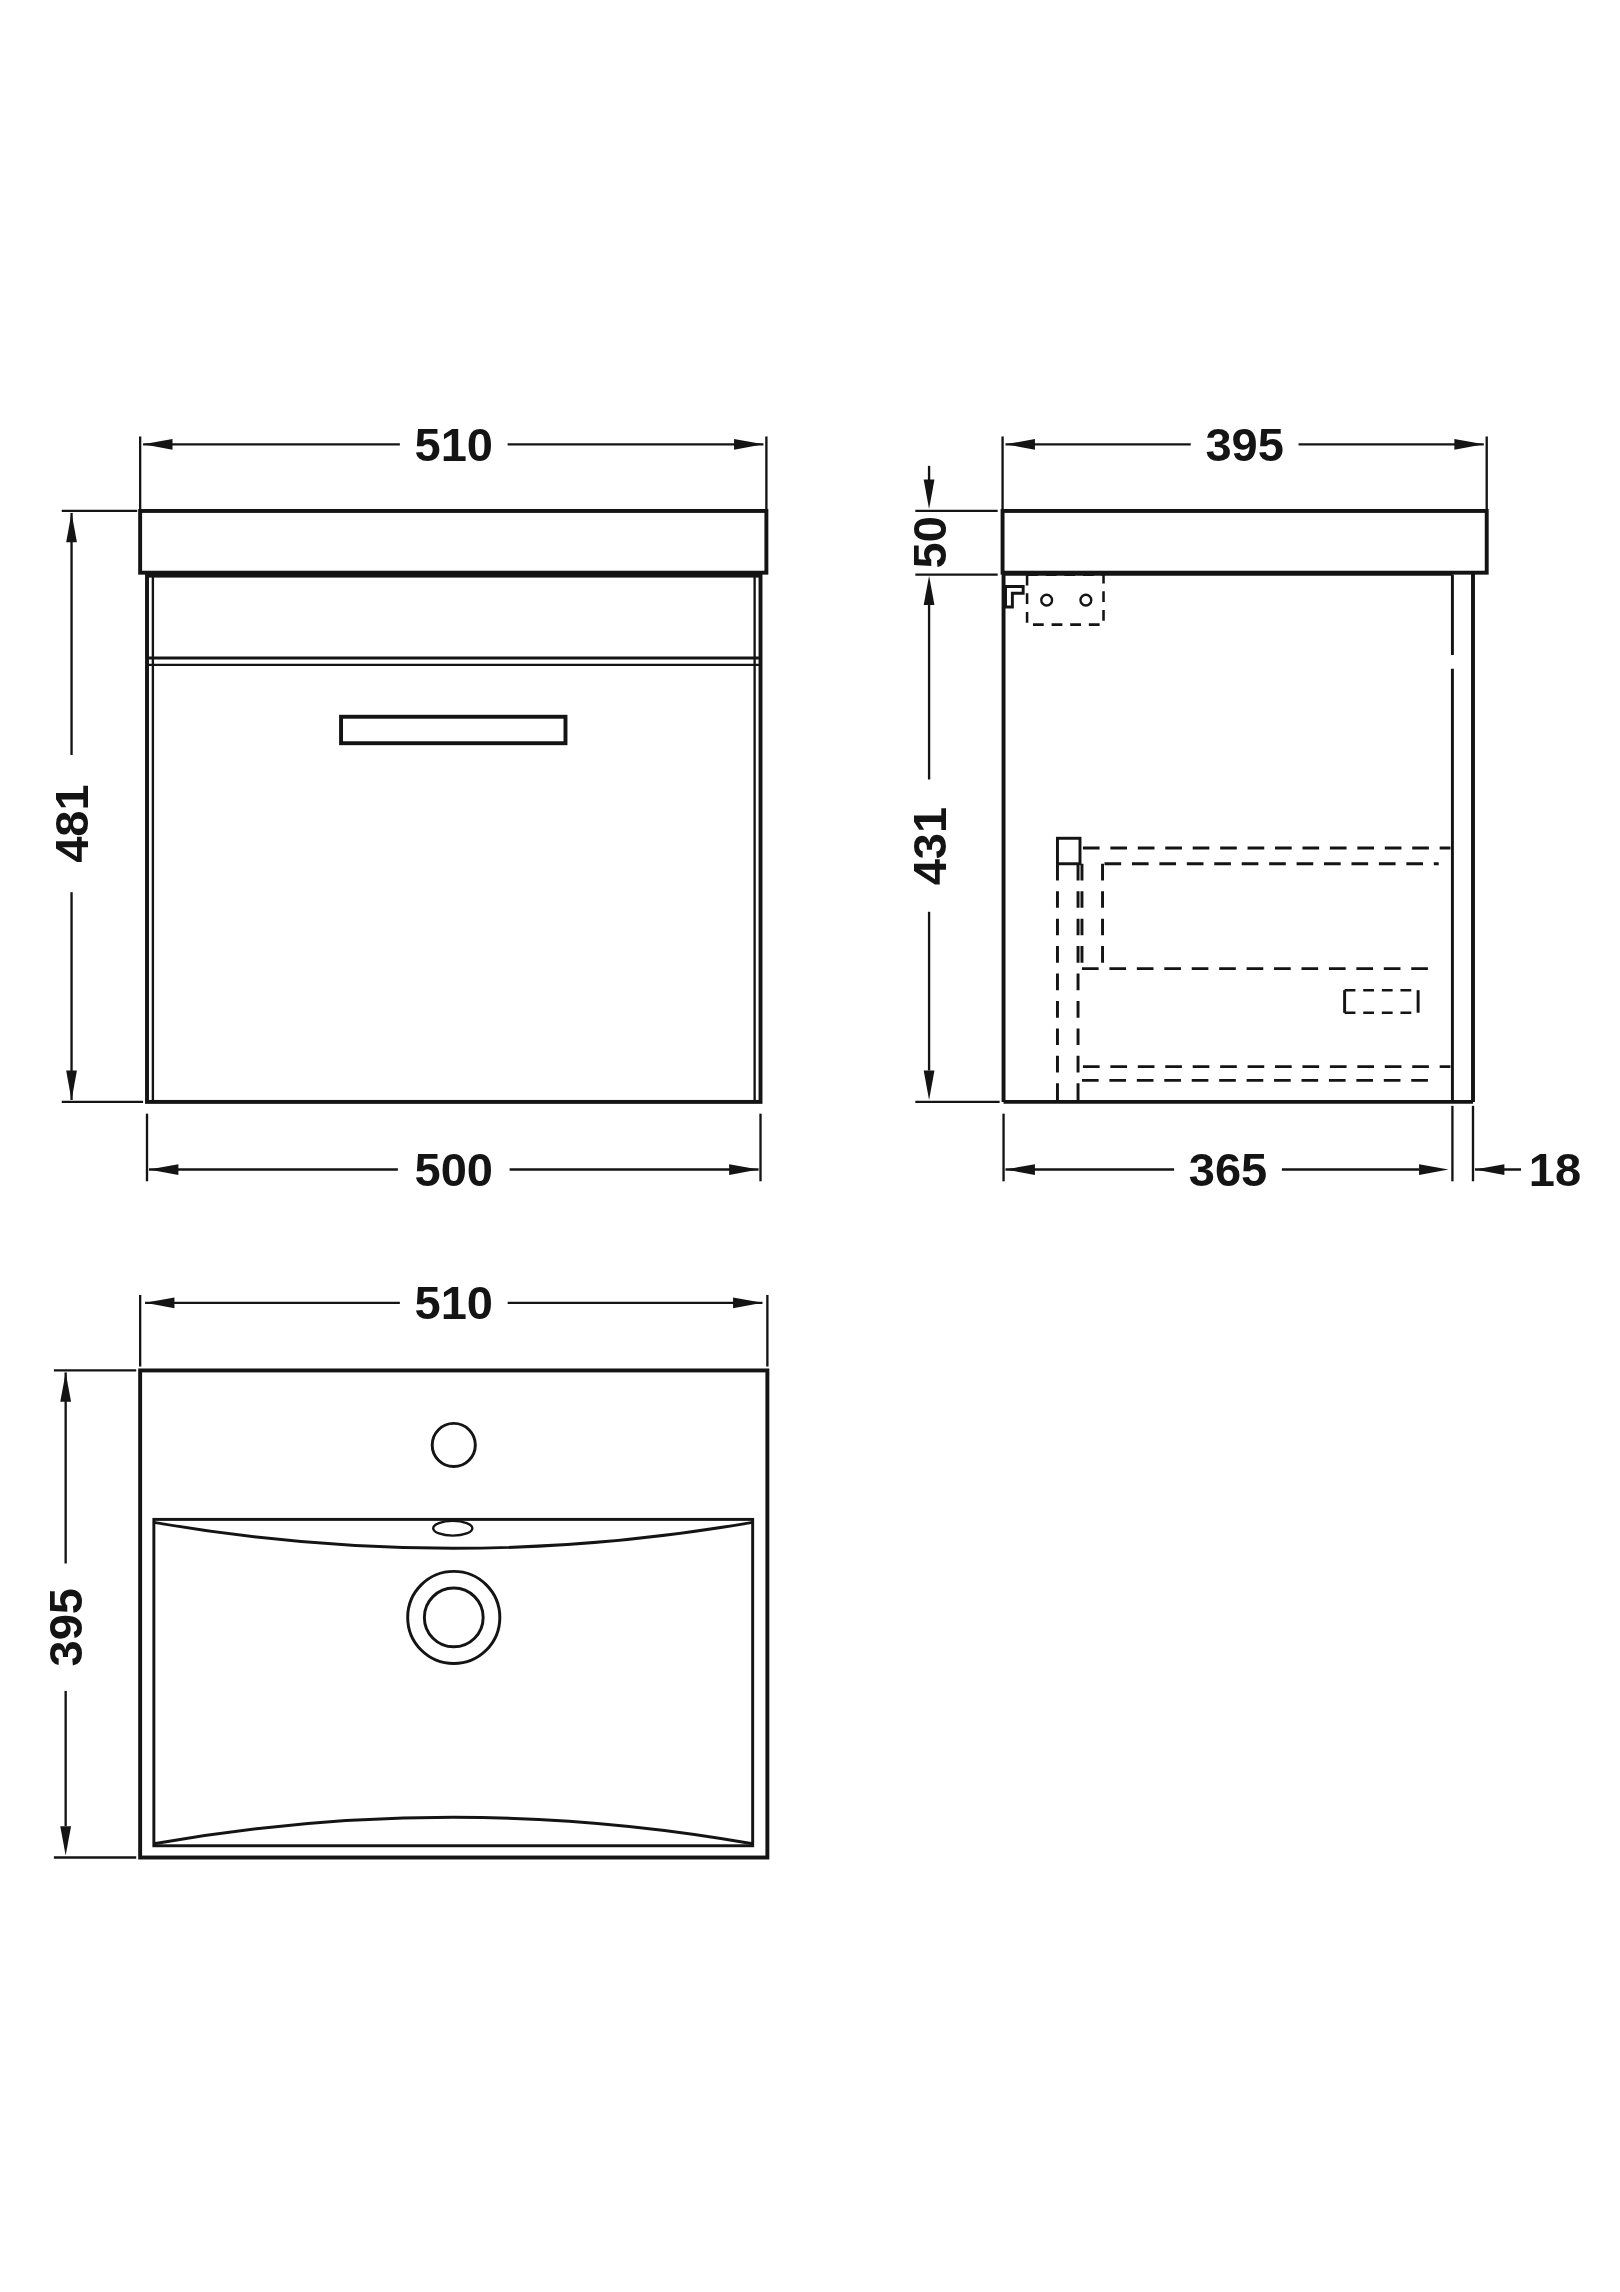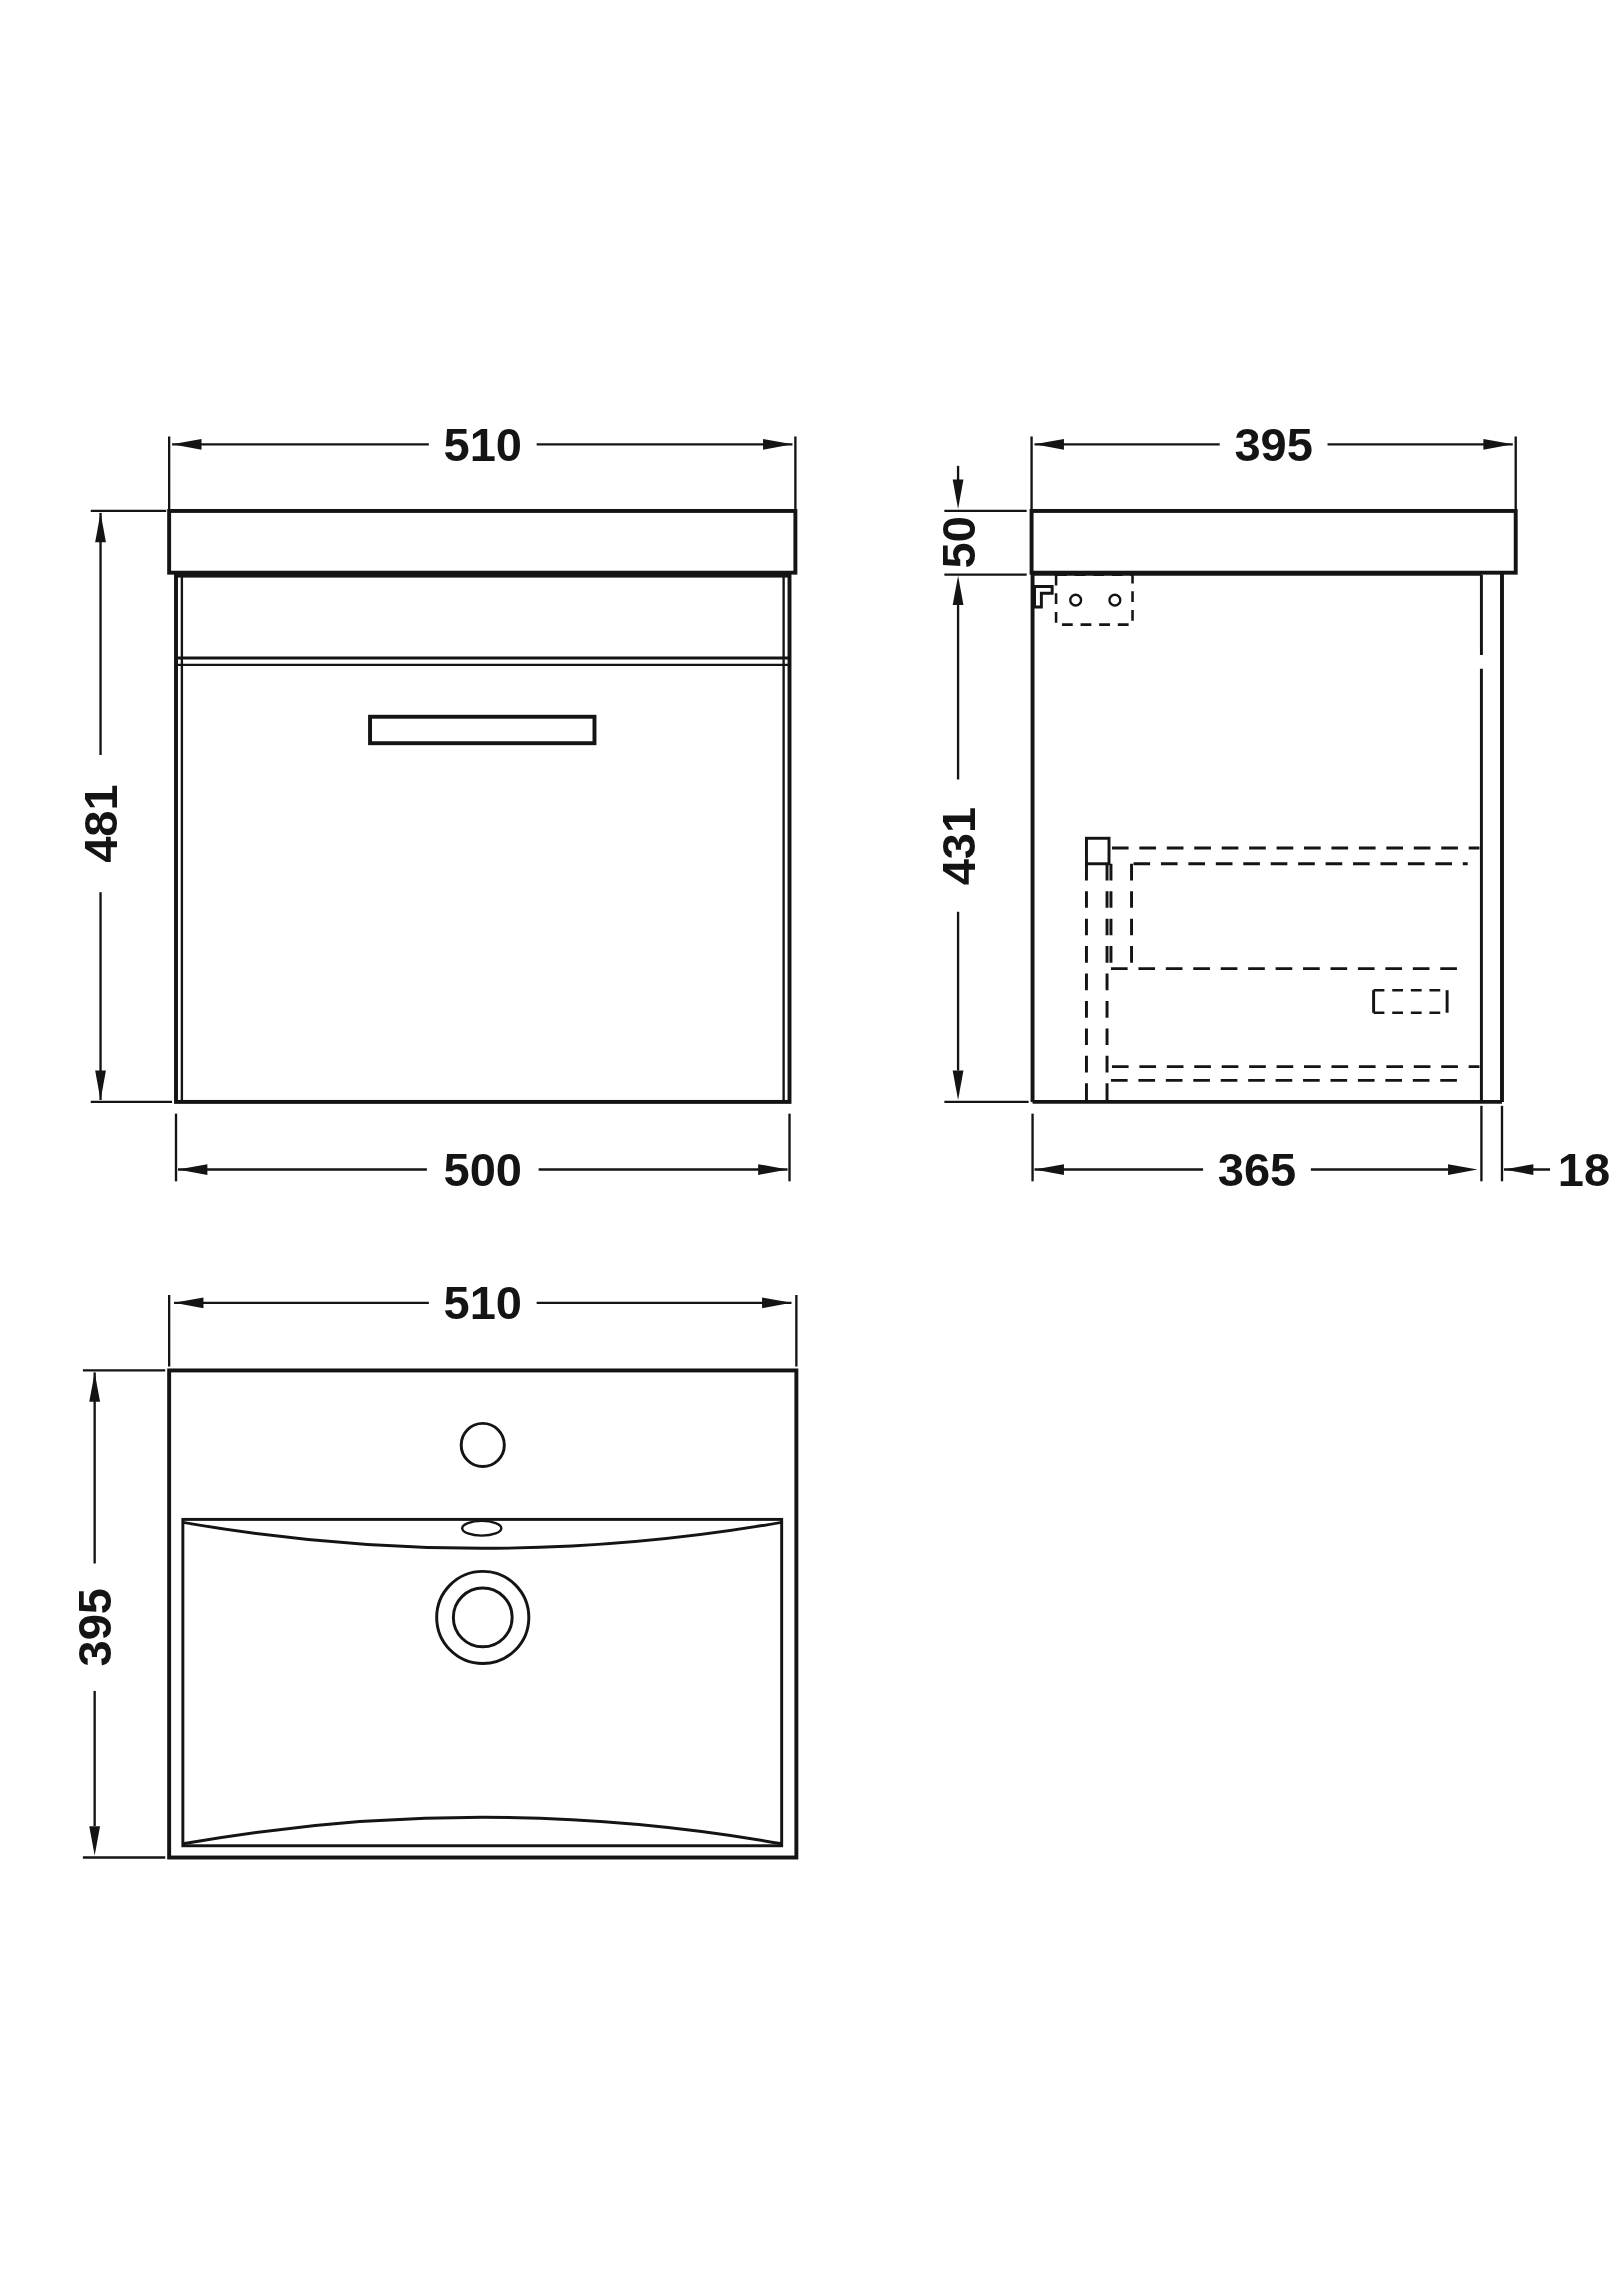--- a/index.html
+++ b/index.html
@@ -3,7 +3,7 @@
 <meta charset="utf-8">
 <style>
   html,body{margin:0;padding:0;background:#ffffff;}
-  .stage{width:1384px;height:2293px;background:#ffffff;position:relative;margin-left:29px;}
+  .stage{width:1384px;height:2293px;background:#ffffff;position:relative;}
   svg{display:block;}
   .dim-text{
     font-family:"Liberation Sans", sans-serif;

